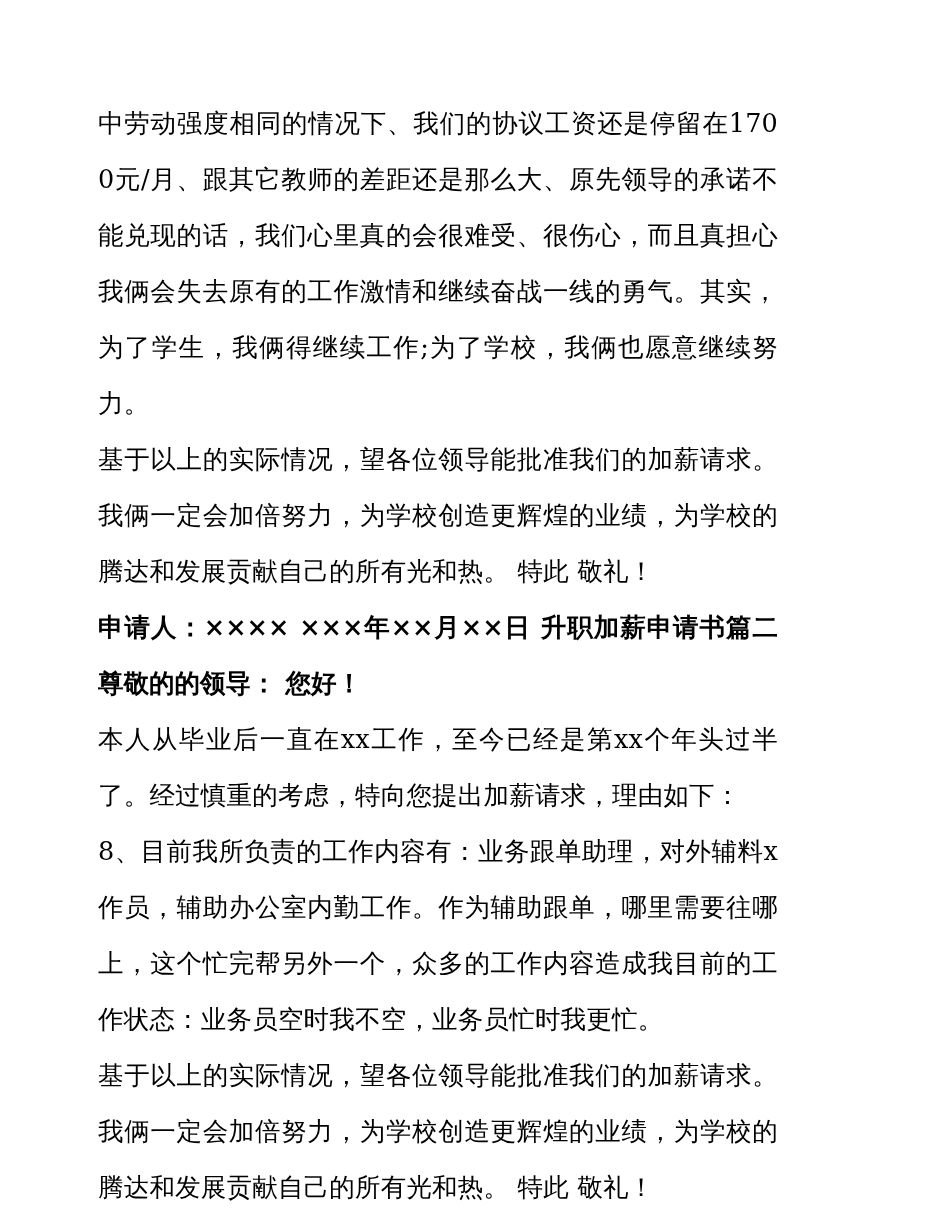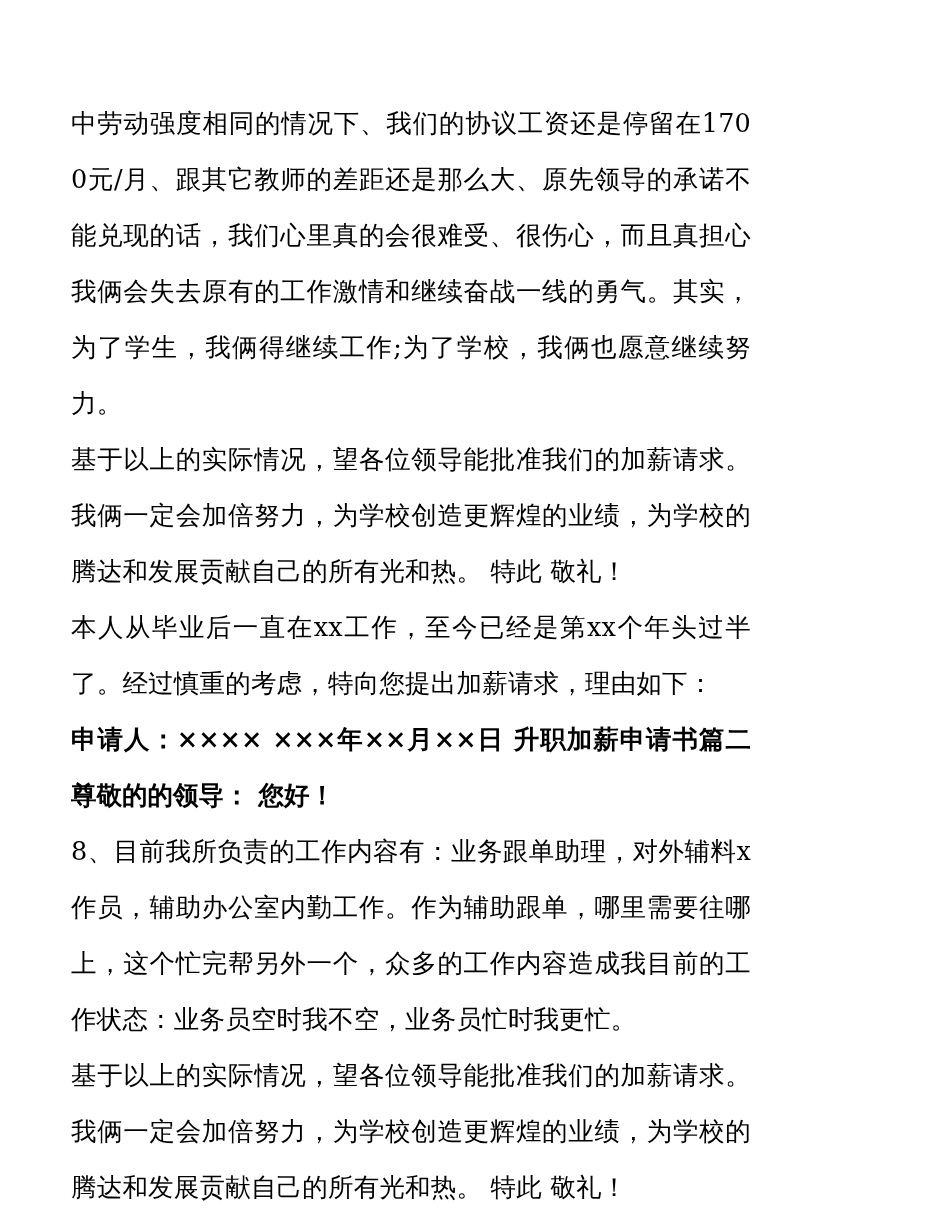--- a/index.html
+++ b/index.html
@@ -18,7 +18,7 @@
     width: 950px;
     height: 1229px;
     box-sizing: border-box;
-    padding: 95px 135px 0 71px;
+    padding: 95px 135px 0 98px;
     background: #ffffff;
   }
   .doc-body {

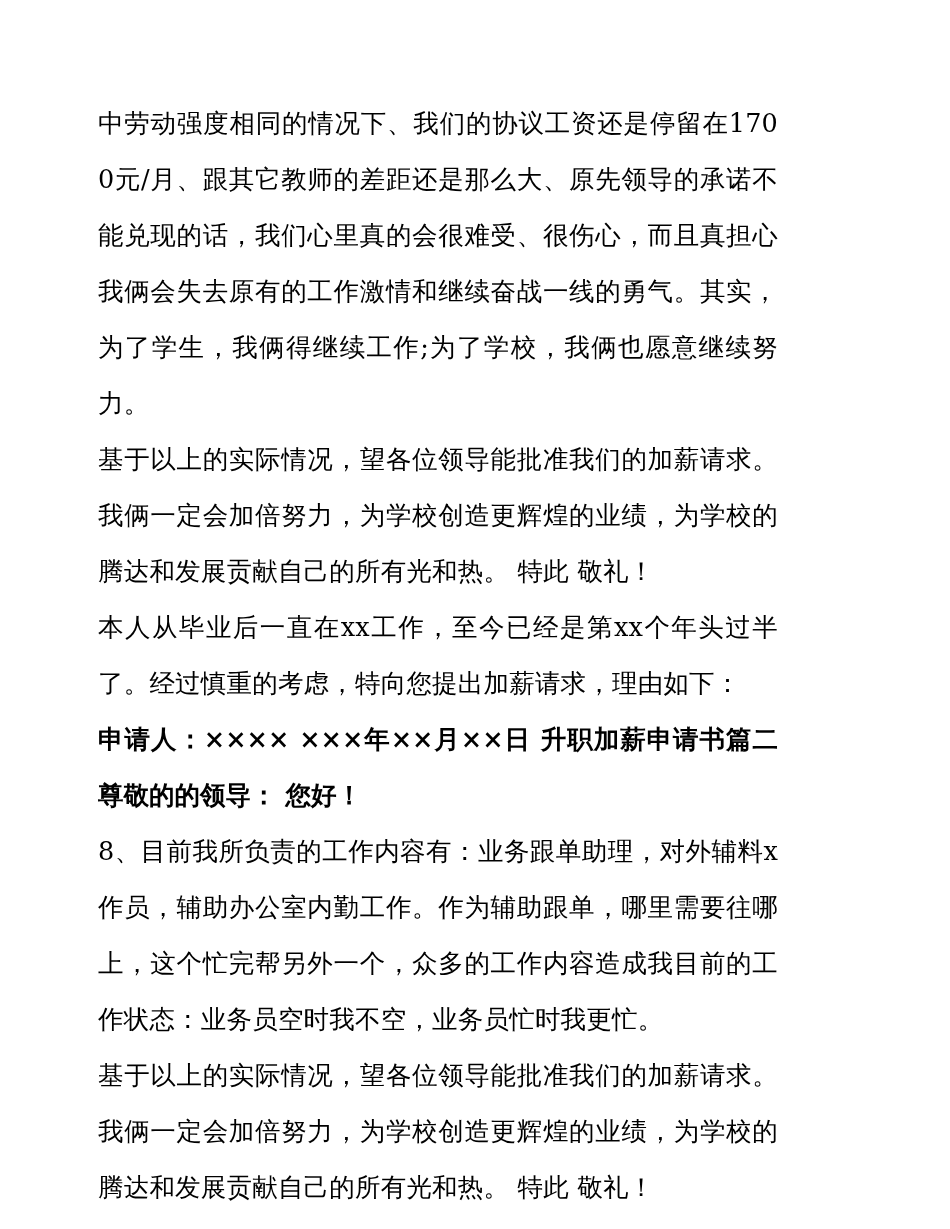--- a/index.html
+++ b/index.html
@@ -48,8 +48,8 @@
   <div class="doc-body">
     <p class="para spaced">中劳动强度相同的情况下、我们的协议工资还是停留在1700元/月、跟其它教师的差距还是那么大、原先领导的承诺不能兑现的话，我们心里真的会很难受、很伤心，而且真担心我俩会失去原有的工作激情和继续奋战一线的勇气。其实，为了学生，我俩得继续工作;为了学校，我俩也愿意继续努力。</p>
     <p class="para spaced">基于以上的实际情况，望各位领导能批准我们的加薪请求。我俩一定会加倍努力，为学校创造更辉煌的业绩，为学校的腾达和发展贡献自己的所有光和热。 特此 敬礼！</p>
+    <p class="para bold">申请人：×××× ×××年××月××日 升职加薪申请书篇二 尊敬的的领导： 您好！</p>
     <p class="para spaced">本人从毕业后一直在xx工作，至今已经是第xx个年头过半了。经过慎重的考虑，特向您提出加薪请求，理由如下：</p>
-    <p class="para bold">申请人：×××× ×××年××月××日 升职加薪申请书篇二 尊敬的的领导： 您好！</p>
     <p class="para spaced">8、目前我所负责的工作内容有：业务跟单助理，对外辅料x作员，辅助办公室内勤工作。作为辅助跟单，哪里需要往哪上，这个忙完帮另外一个，众多的工作内容造成我目前的工作状态：业务员空时我不空，业务员忙时我更忙。</p>
     <p class="para spaced">基于以上的实际情况，望各位领导能批准我们的加薪请求。我俩一定会加倍努力，为学校创造更辉煌的业绩，为学校的腾达和发展贡献自己的所有光和热。 特此 敬礼！</p>
     <p class="para bold">申请人：×××× ×××年××月××日 升职加薪申请书篇二 尊敬的的</p>

